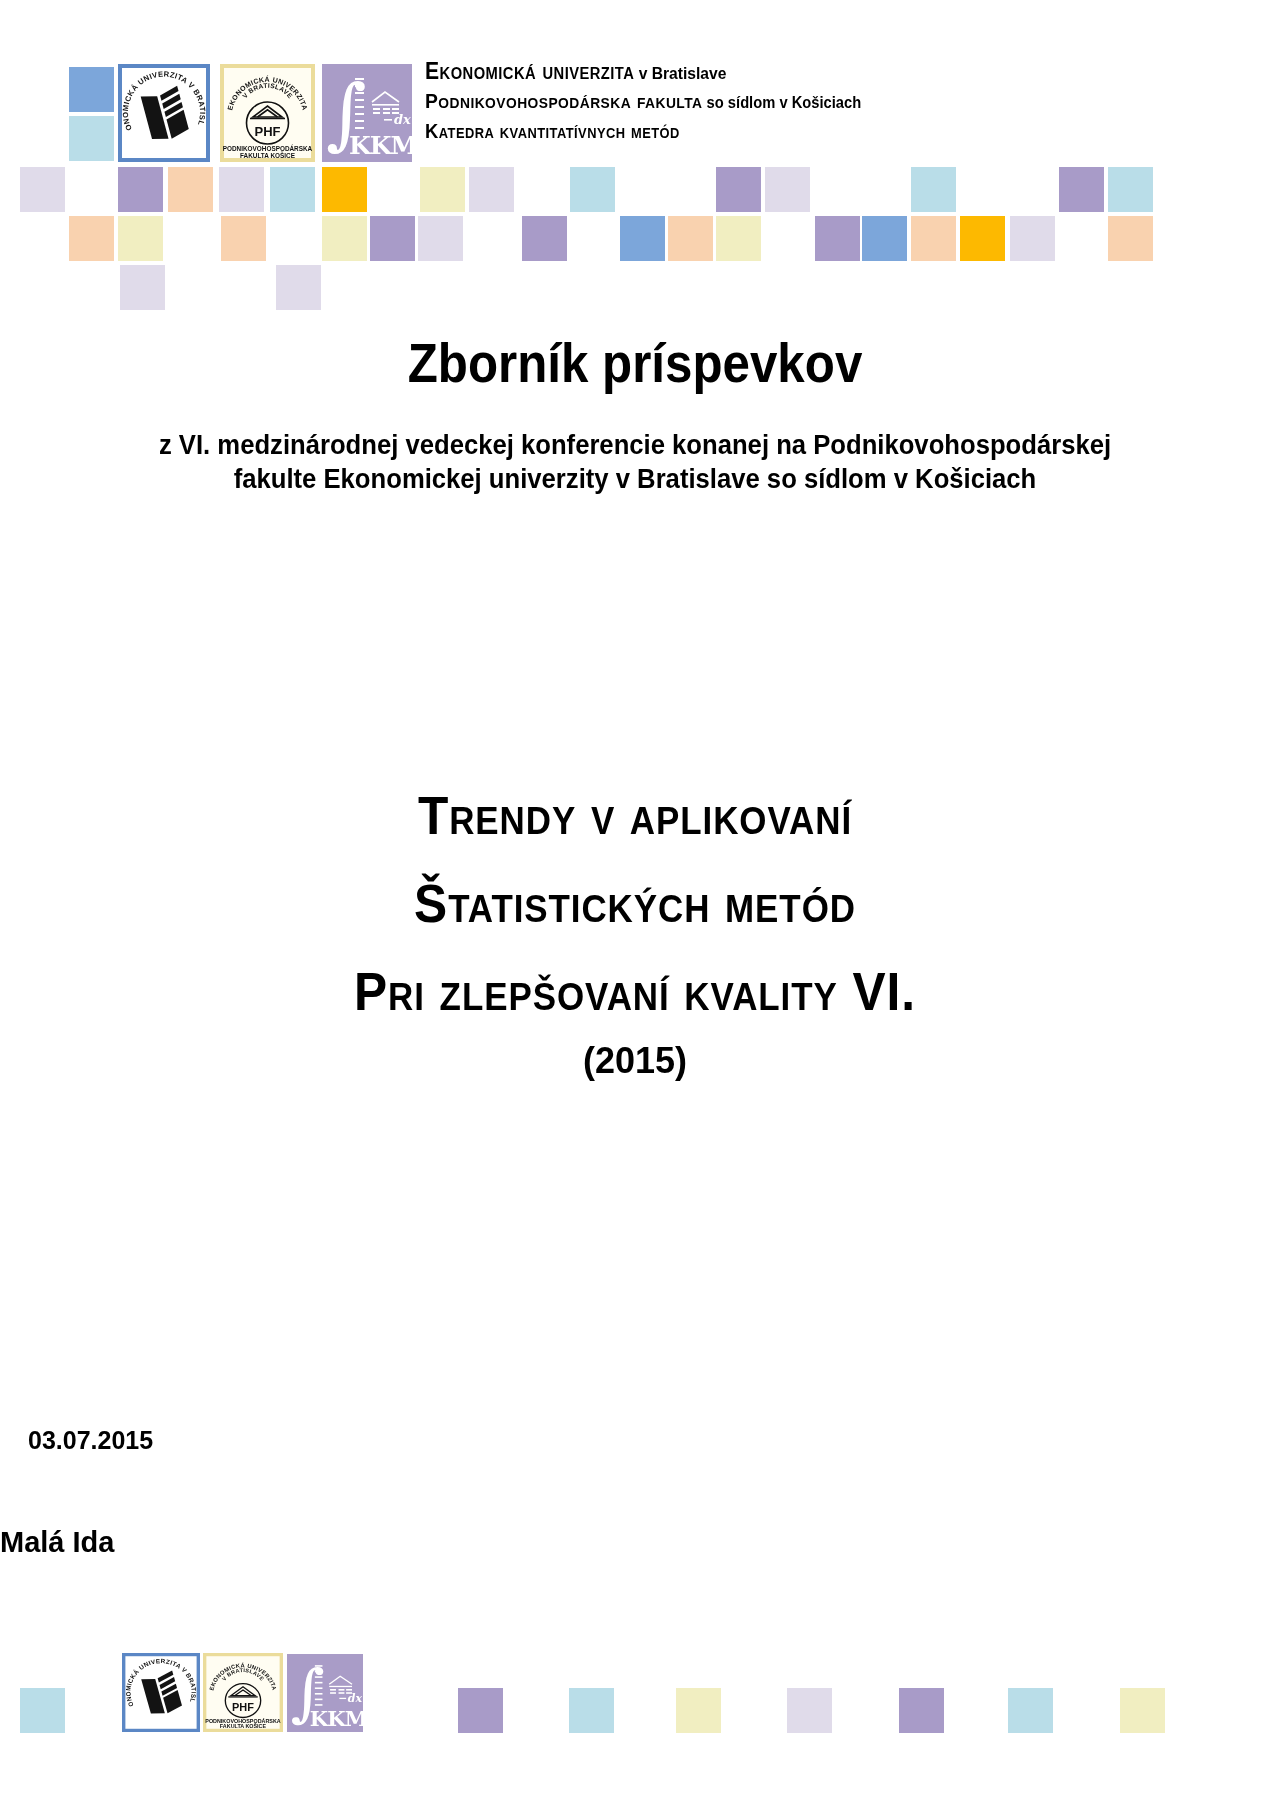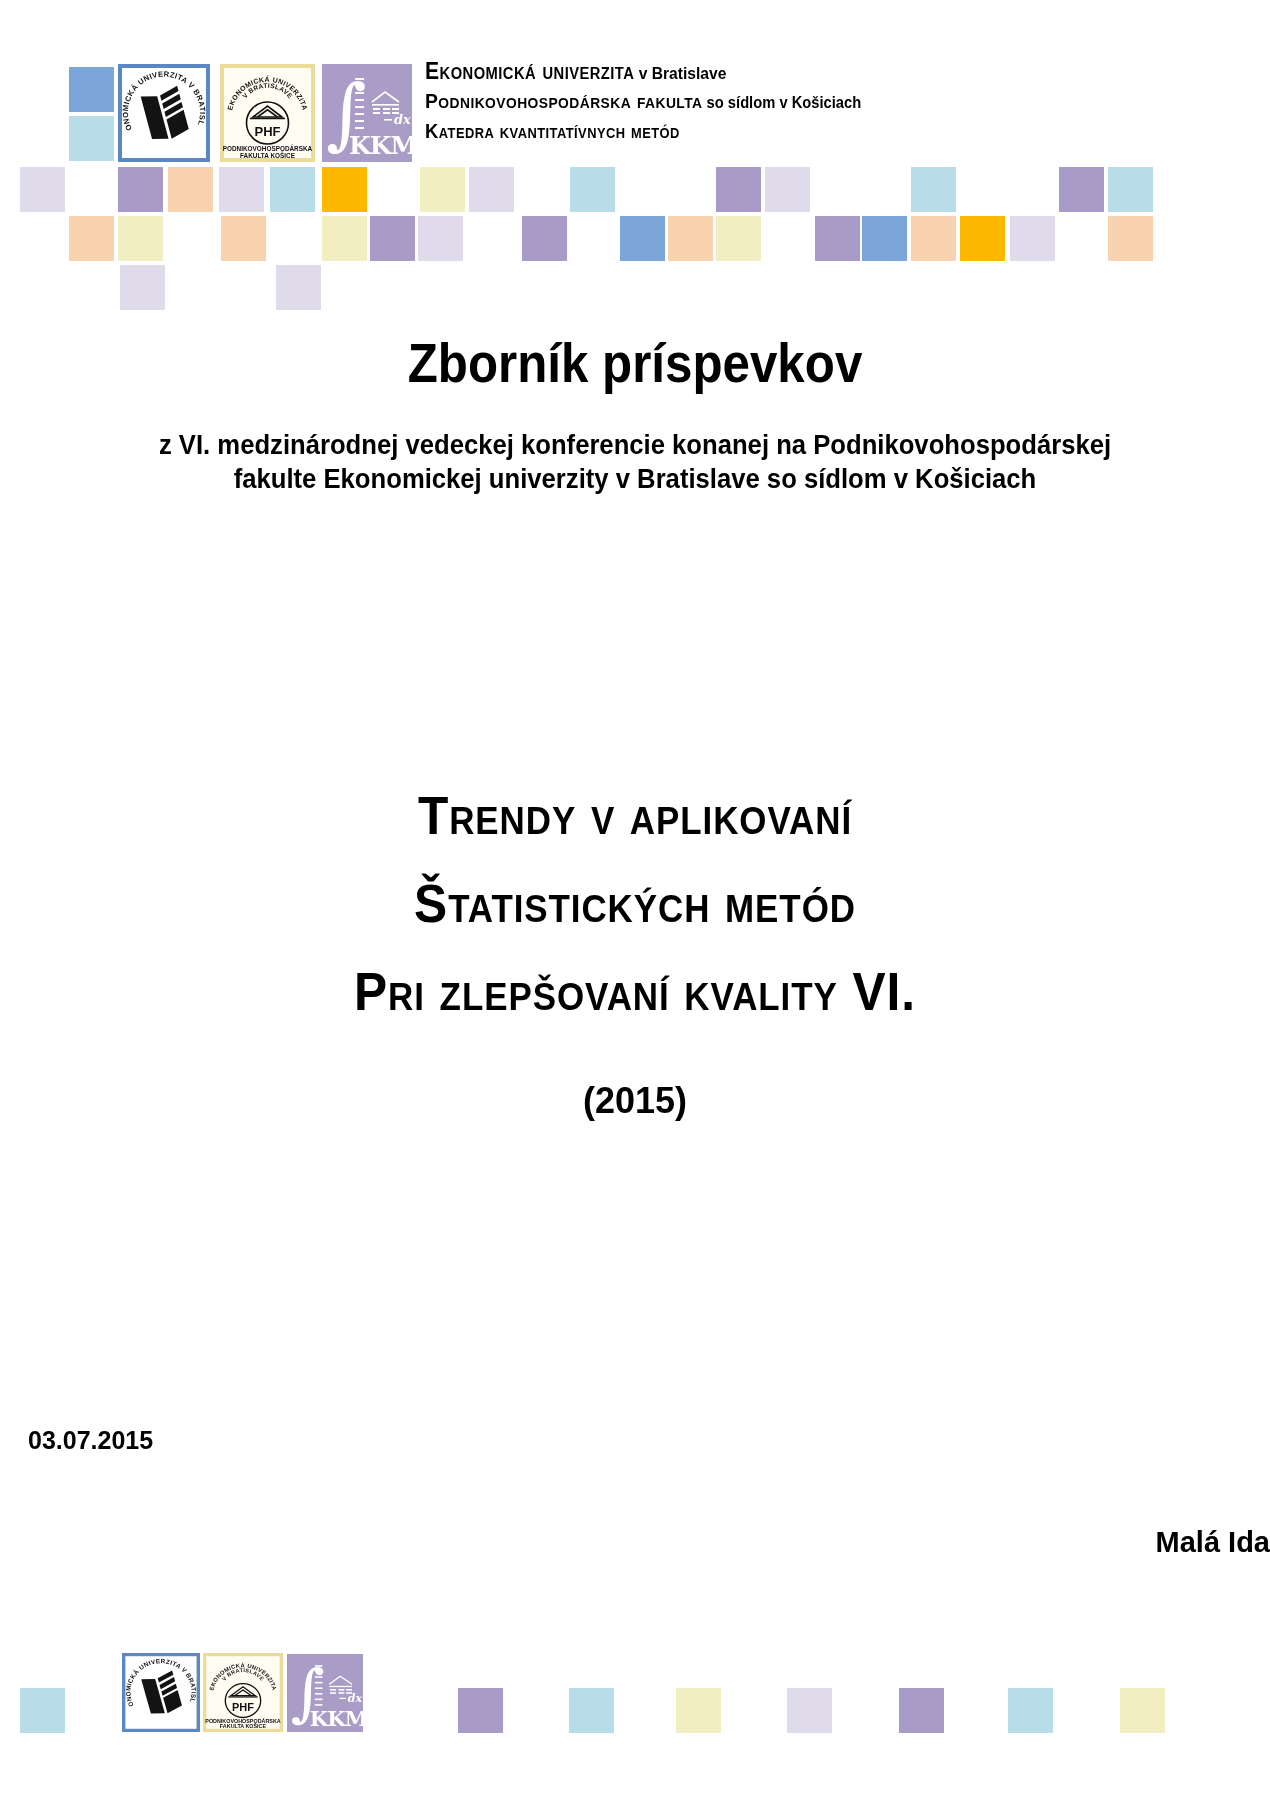--- a/index.html
+++ b/index.html
@@ -24,7 +24,7 @@
   .maintitle{position:absolute;left:0;top:771px;width:1270px;text-align:center;
              font-weight:bold;font-size:54px;line-height:88px;font-variant:small-caps;
              transform:scaleX(.92);transform-origin:50% 50%;letter-spacing:1px;}
-  .year{position:absolute;left:0;top:1080px;width:1270px;text-align:center;font-size:36px;font-weight:bold;}
+  .year{position:absolute;left:0;top:1040px;width:1270px;text-align:center;font-size:36px;font-weight:bold;}
   .date{position:absolute;left:0;top:1426px;width:1270px;text-align:left;font-size:25px;font-weight:bold;padding-left:28px;}
   .place{position:absolute;left:0;top:1520px;width:1270px;text-align:right;font-size:29px;font-weight:bold;line-height:45px;}
   svg text{font-family:"Liberation Sans",sans-serif;}

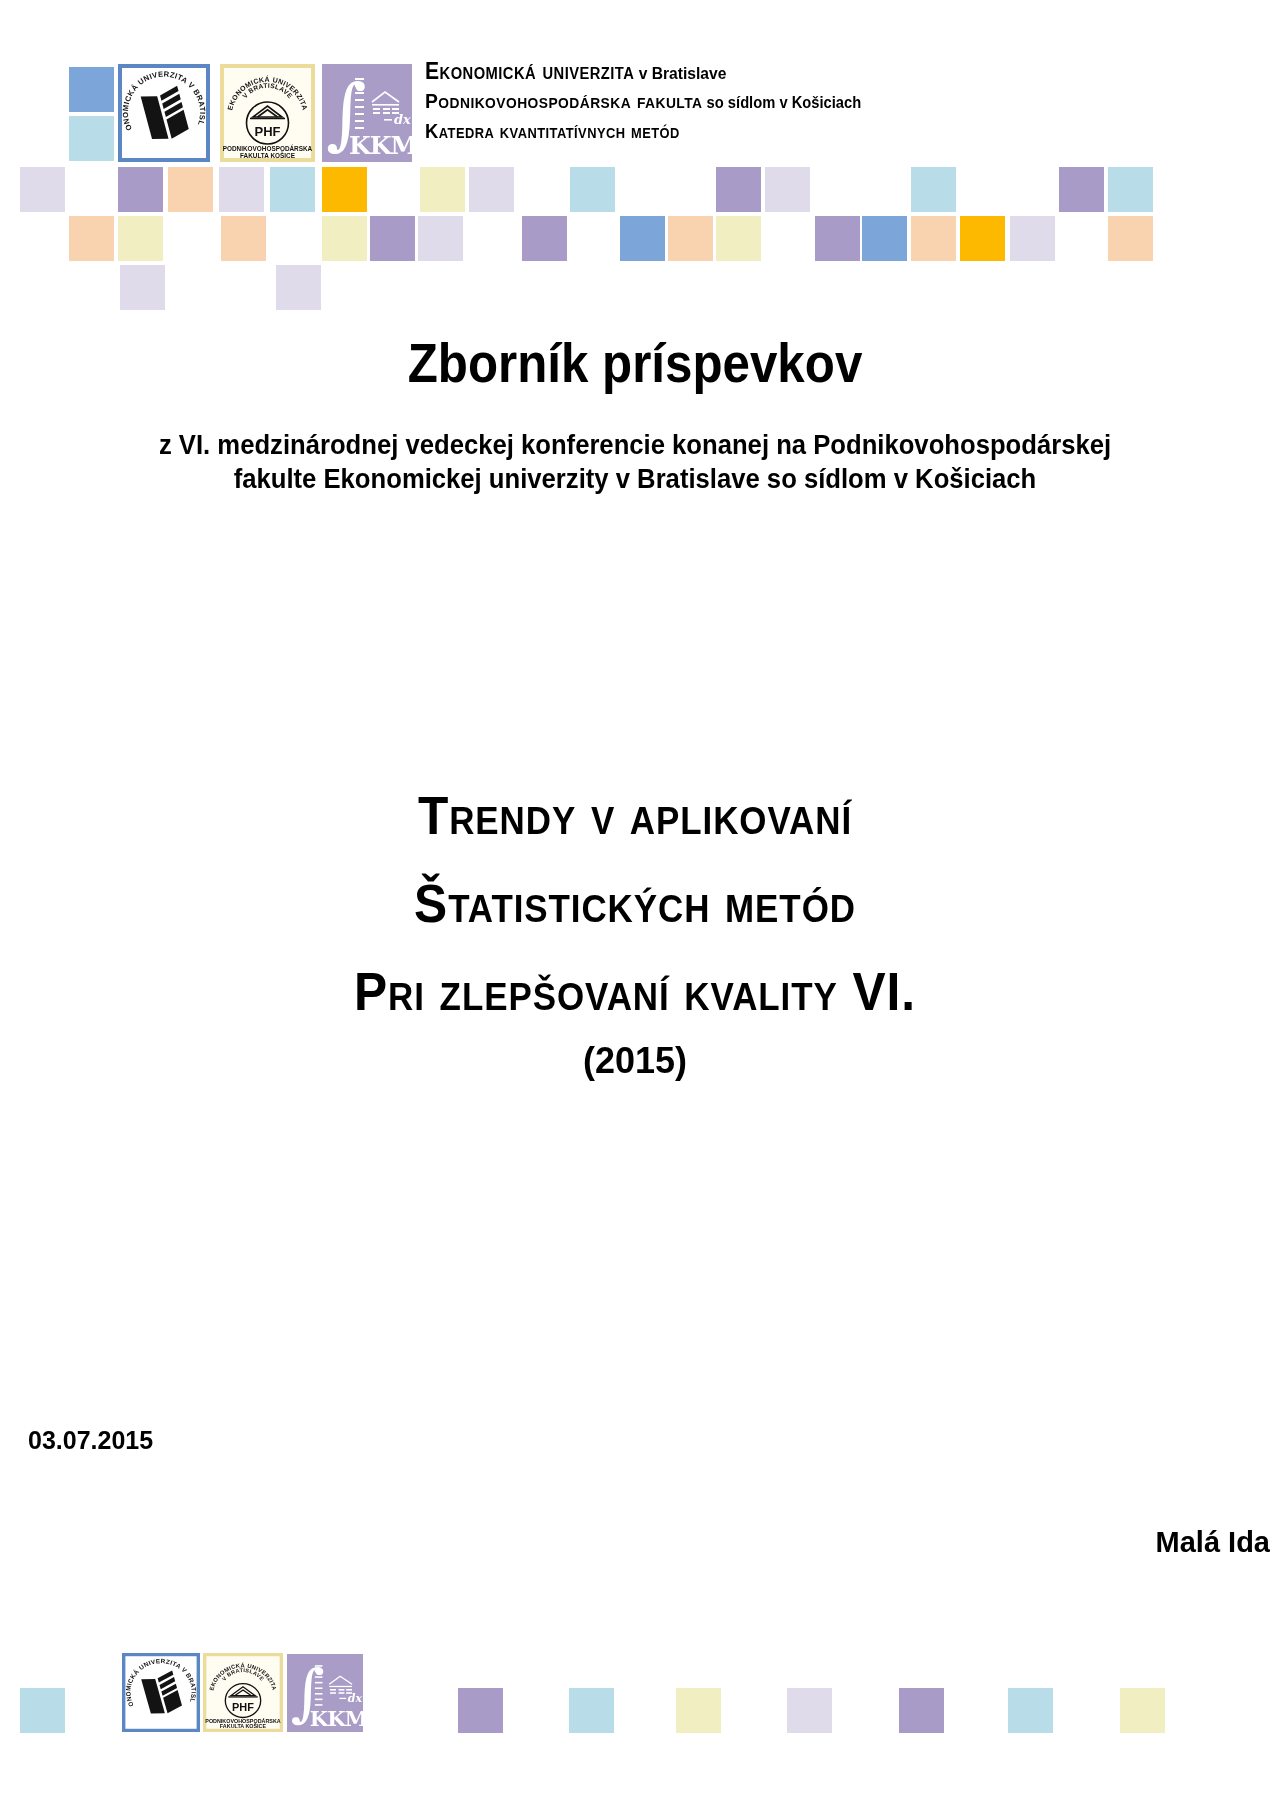--- a/index.html
+++ b/index.html
@@ -26,7 +26,7 @@
              transform:scaleX(.92);transform-origin:50% 50%;letter-spacing:1px;}
   .year{position:absolute;left:0;top:1040px;width:1270px;text-align:center;font-size:36px;font-weight:bold;}
   .date{position:absolute;left:0;top:1426px;width:1270px;text-align:left;font-size:25px;font-weight:bold;padding-left:28px;}
-  .place{position:absolute;left:0;top:1520px;width:1270px;text-align:right;font-size:29px;font-weight:bold;line-height:45px;}
+  .place{position:absolute;left:0;top:1520px;width:1270px;text-align:left;font-size:29px;font-weight:bold;line-height:45px;}
   svg text{font-family:"Liberation Sans",sans-serif;}
   svg .serif{font-family:"DejaVu Serif","Liberation Serif",serif;}
 </style>

